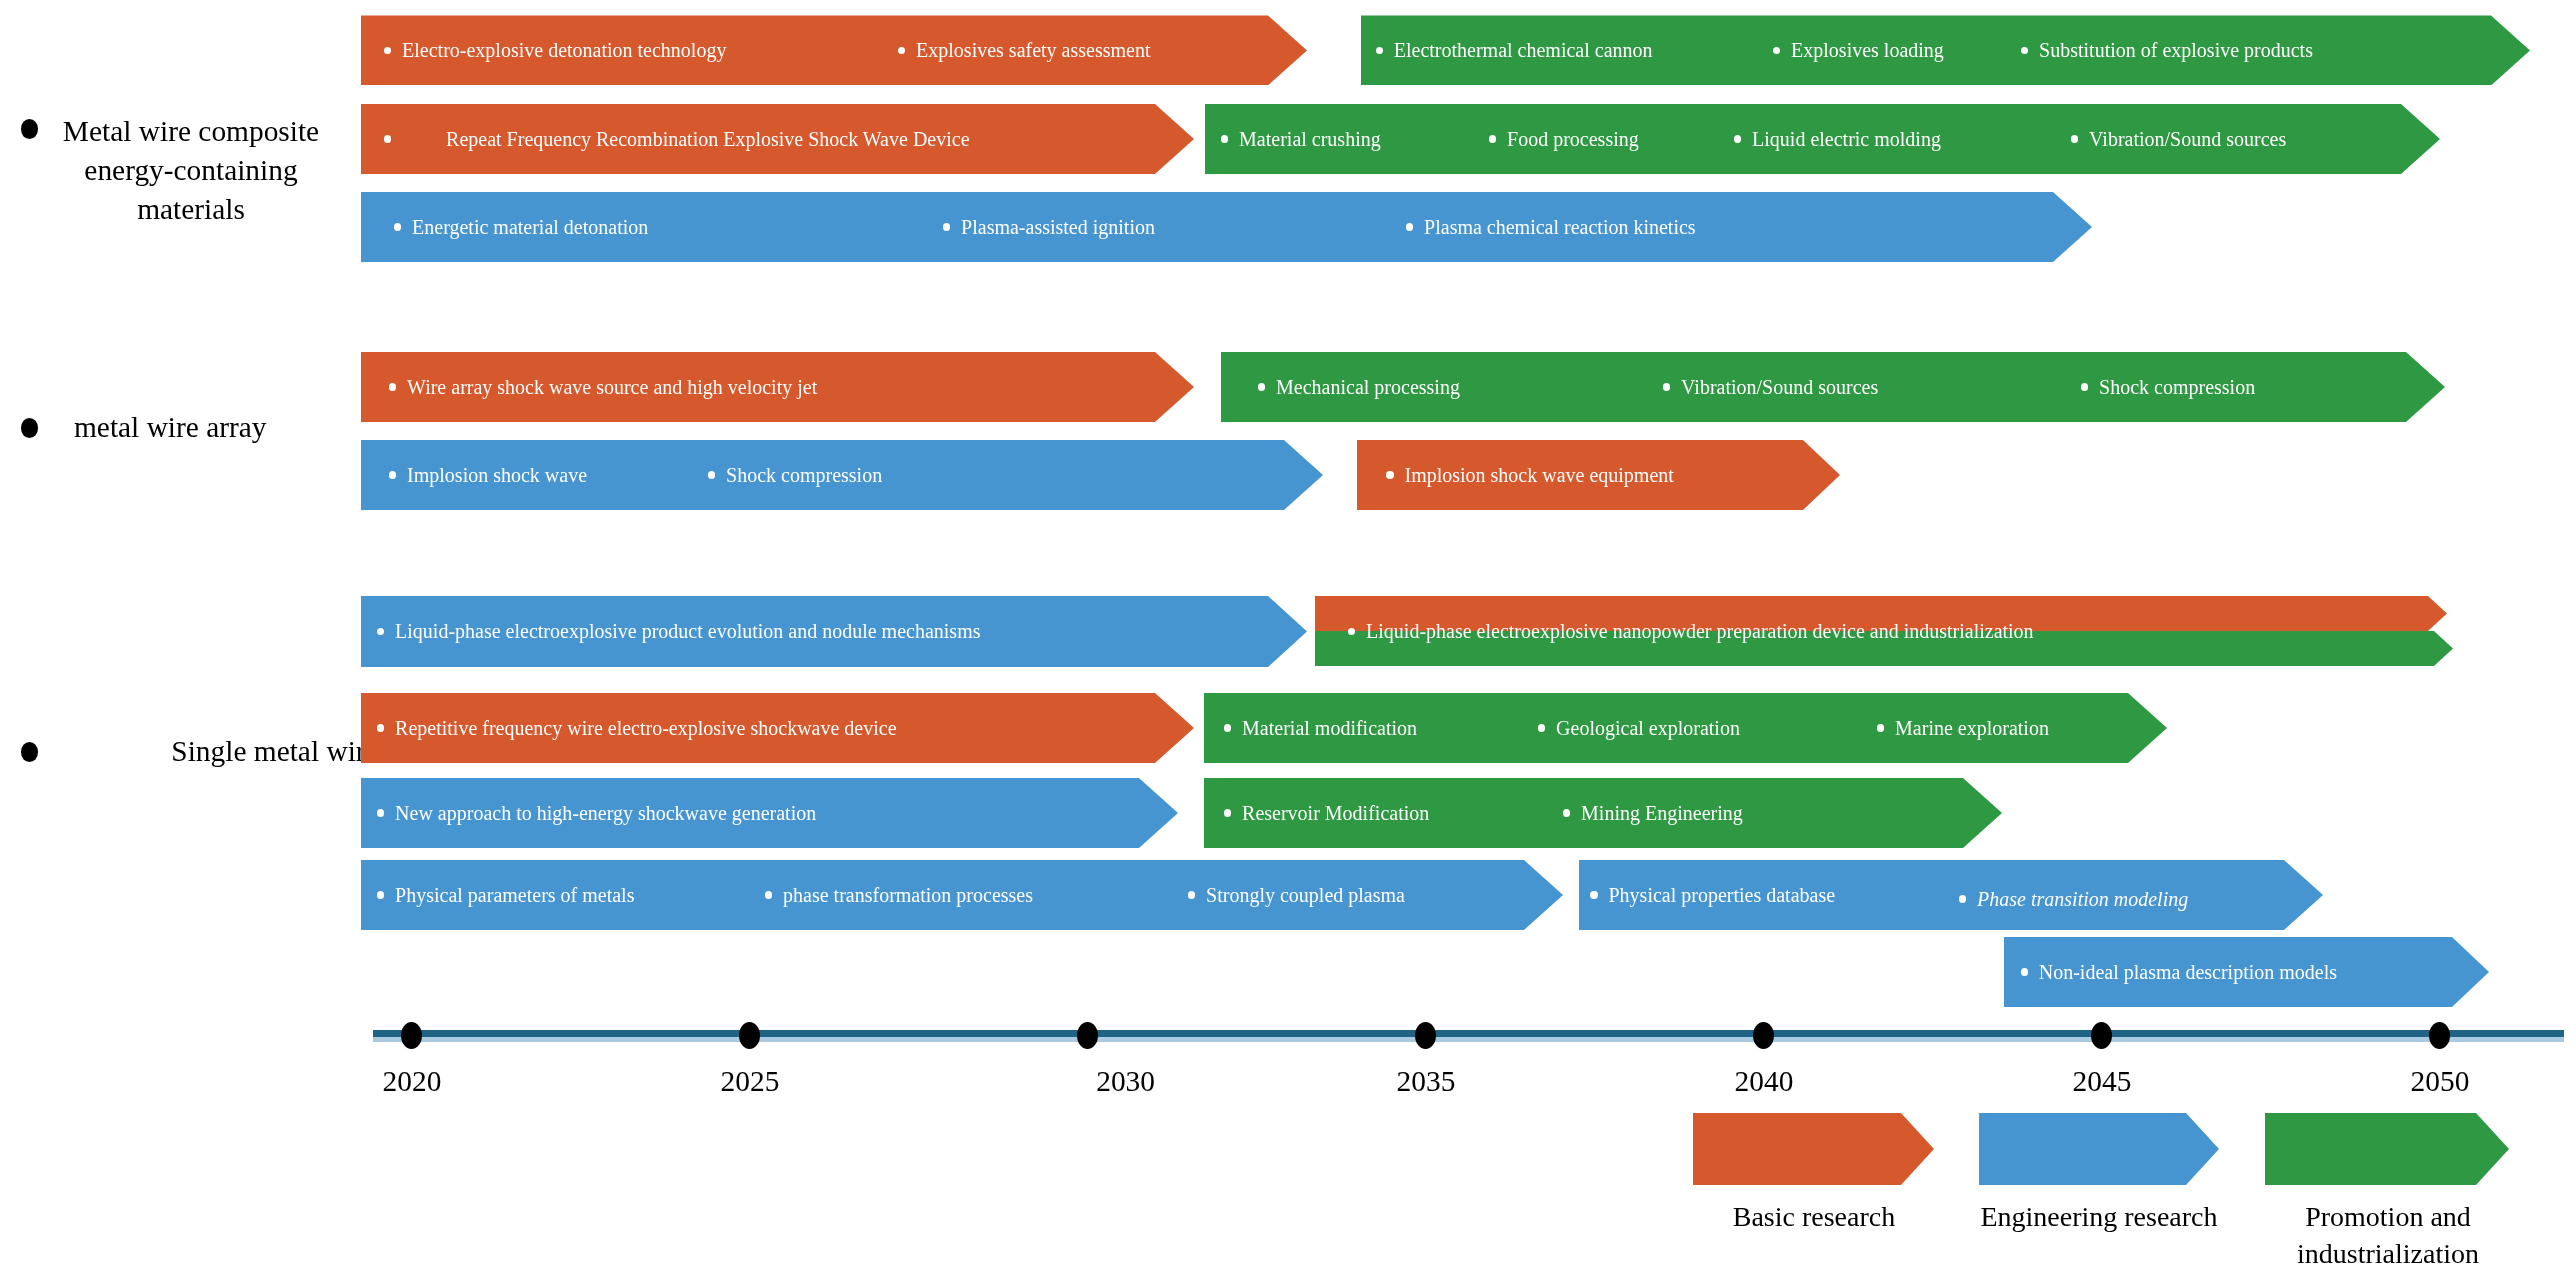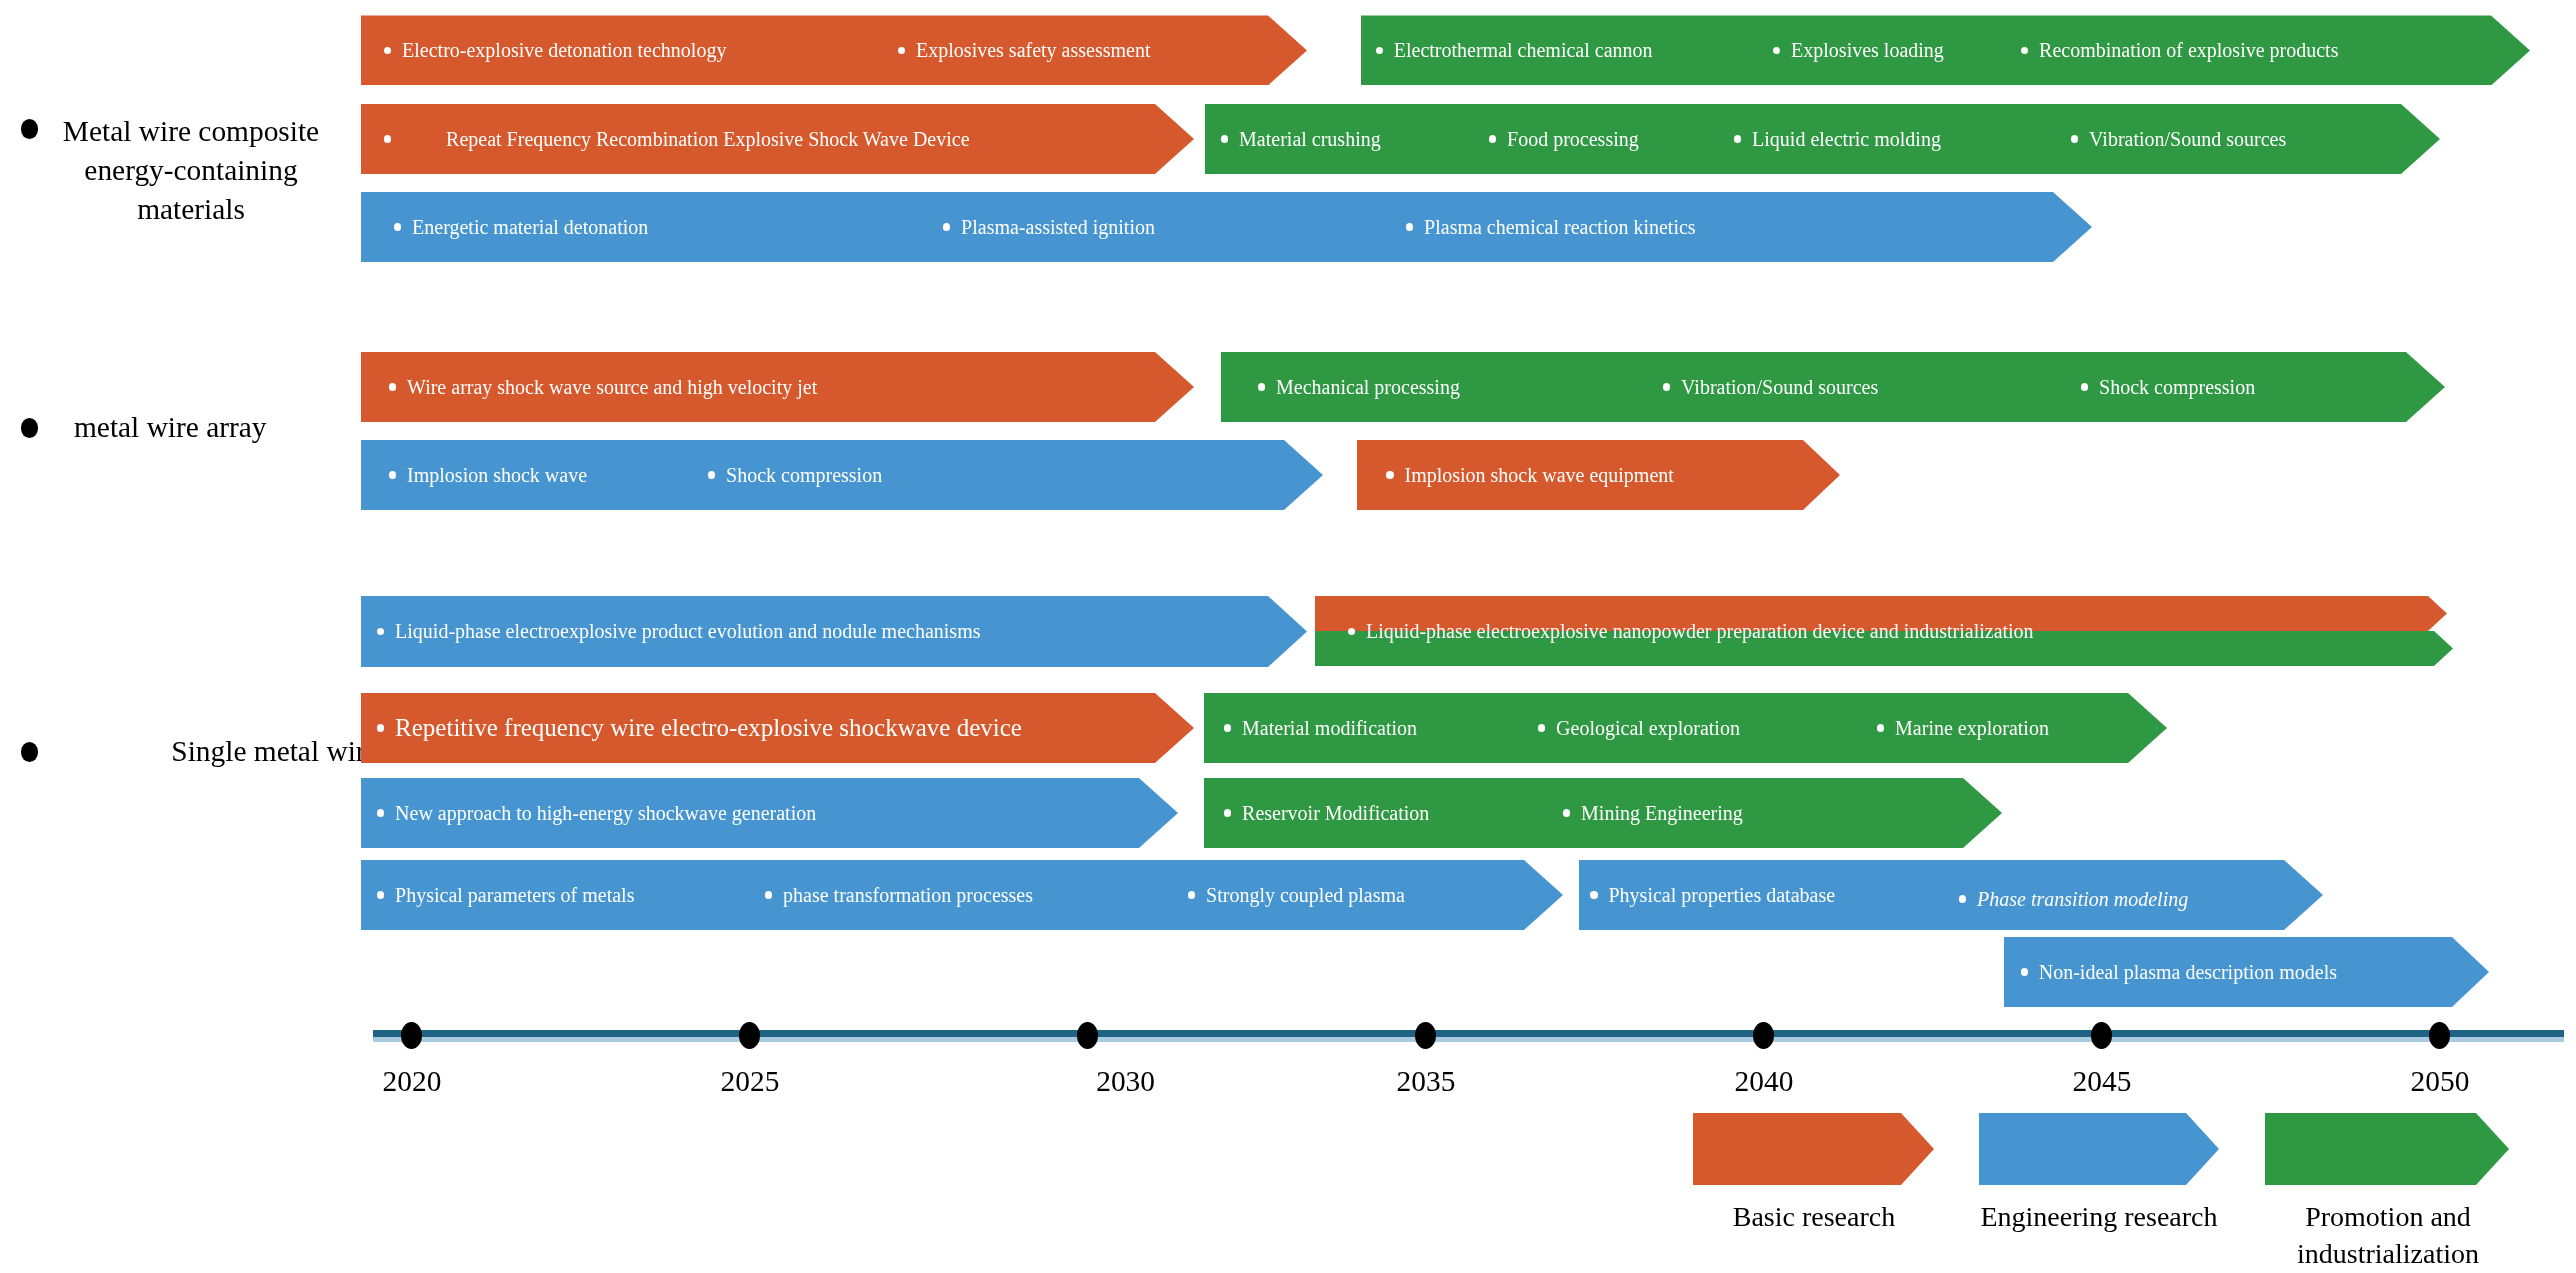--- a/index.html
+++ b/index.html
@@ -55,7 +55,7 @@
         </div>
         <div class="bar-item" style="position: absolute; left: 660px; top: 0px; bottom: 0px; display: flex; align-items: center; white-space: nowrap; color: rgb(255, 255, 255); font-size: 20px;">
           <div style="width: 7.4px; height: 7.4px; border-radius: 50%; background: rgb(255, 255, 255); margin-right: 10.7px; flex: 0 0 auto;"></div>
-          <span>Recombination of explosive products</span>
+          <span>Substitution of explosive products</span>
         </div>
       </div>
       <div style="position: absolute; left: 361px; top: 104px; width: 833px; height: 70px;">

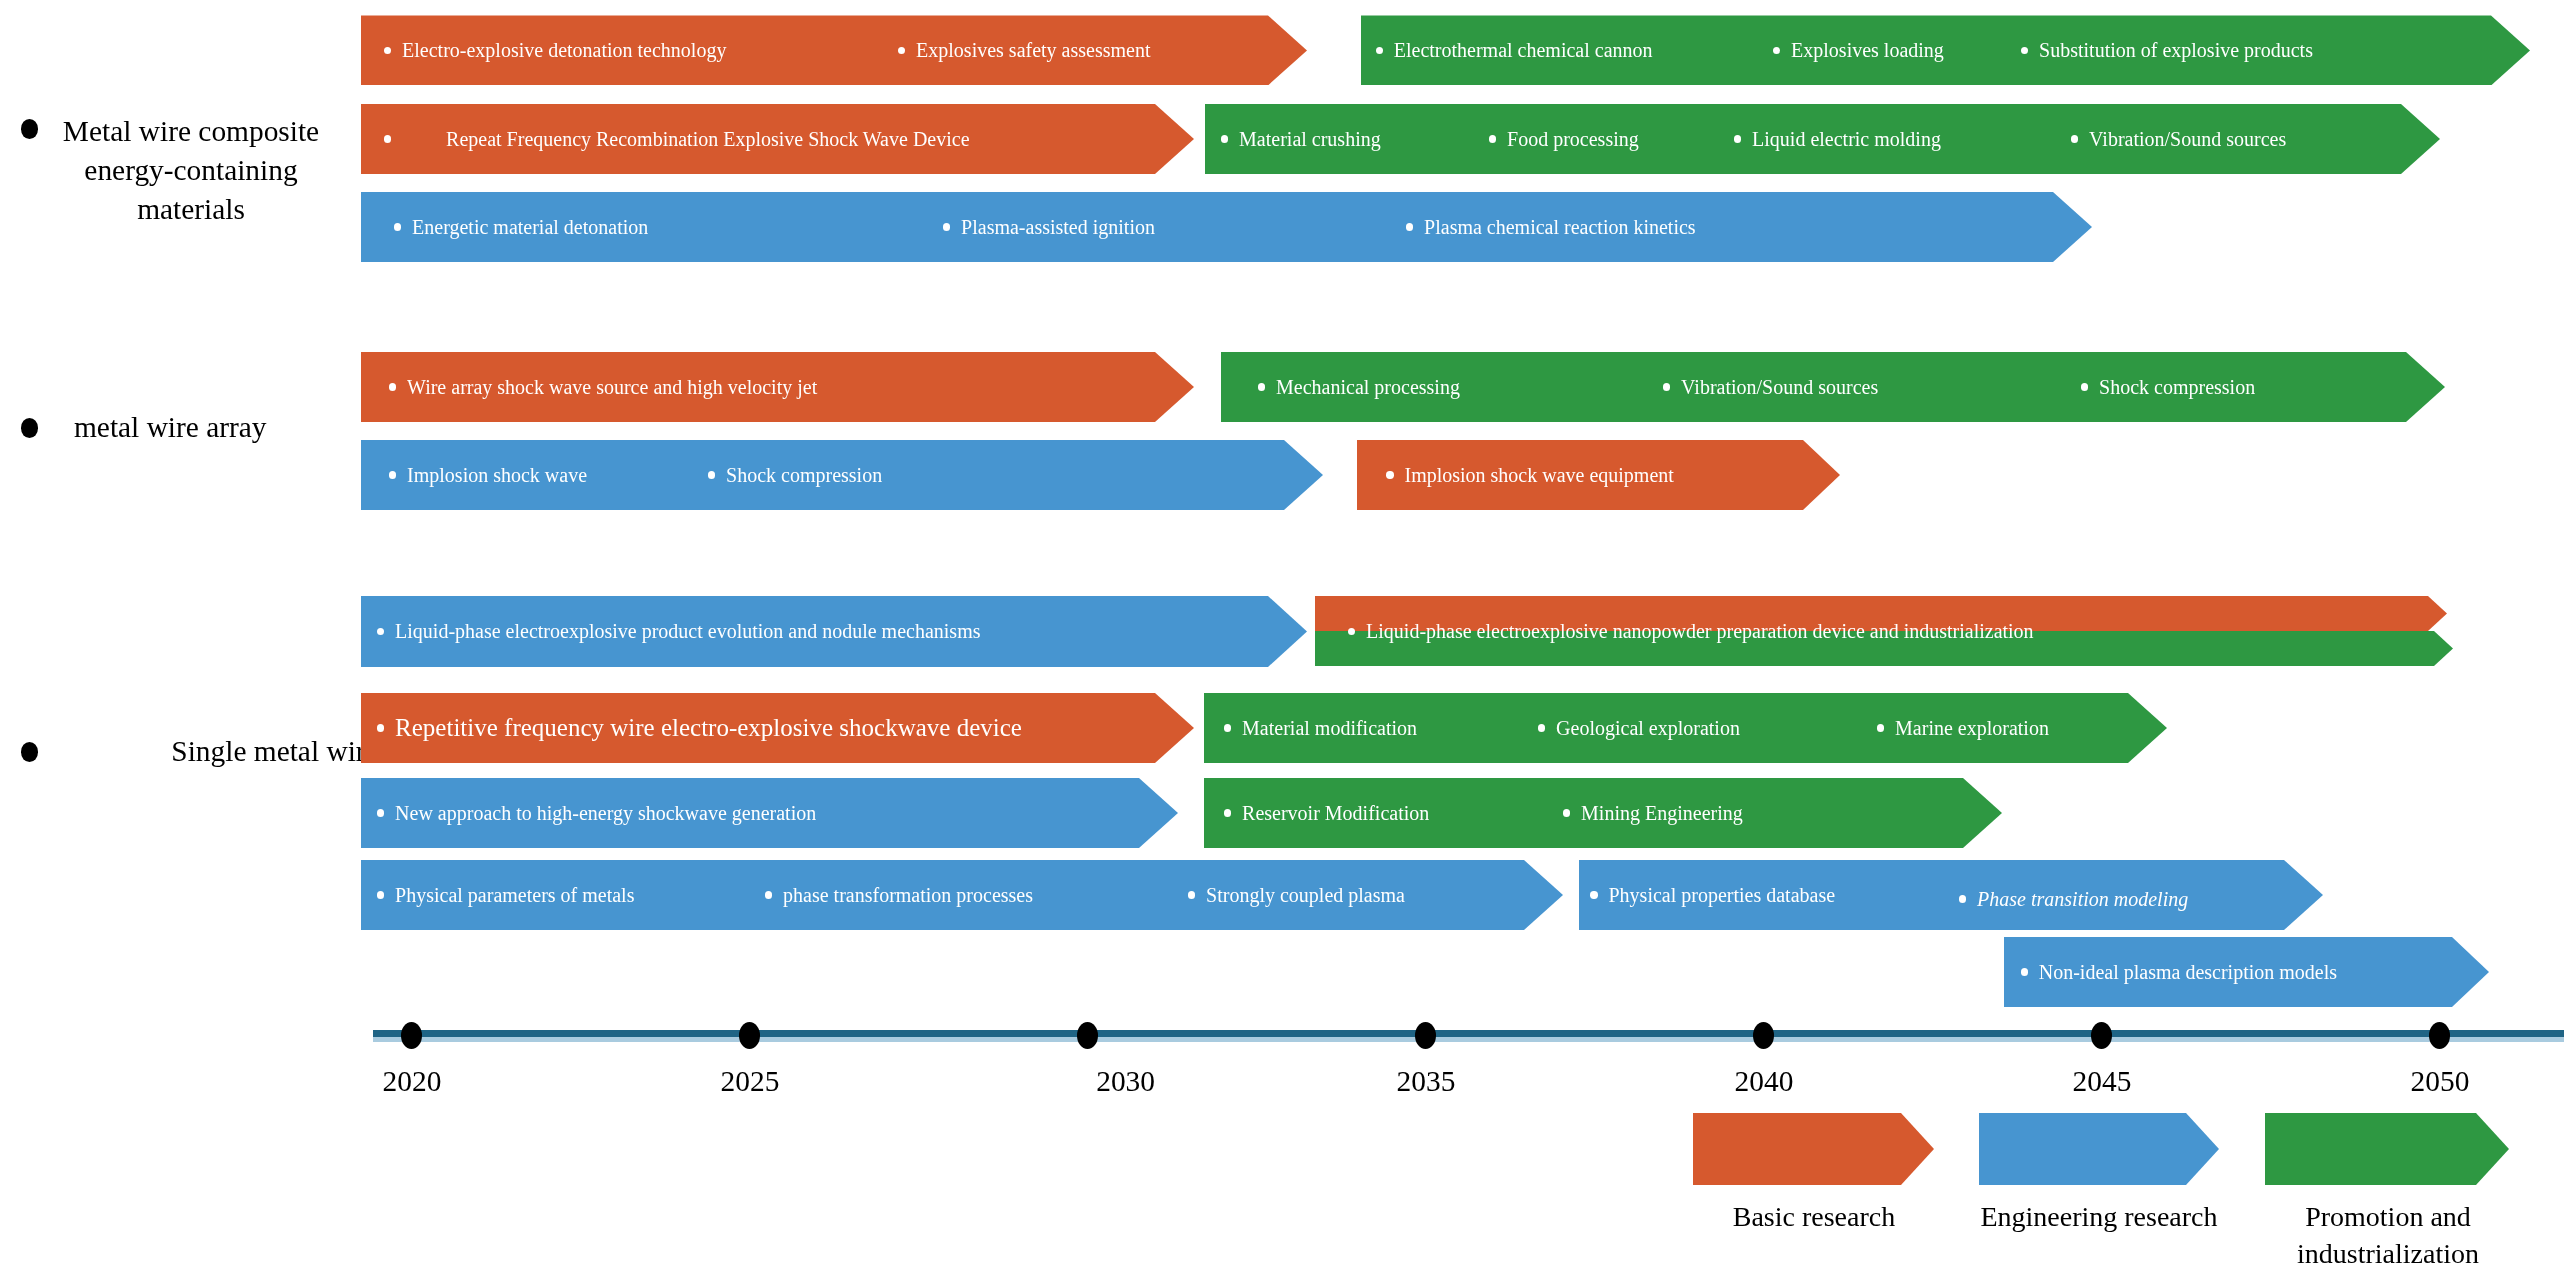--- a/index.html
+++ b/index.html
@@ -156,7 +156,7 @@
       </div>
       <div style="position: absolute; left: 361px; top: 693px; width: 833px; height: 70px;">
         <div style="position: absolute; inset: 0px; background: rgb(214, 89, 46); clip-path: polygon(0px 0px, calc(100% - 39px) 0px, 100% 50%, calc(100% - 39px) 100%, 0px 100%);"></div>
-        <div class="bar-item" style="position: absolute; left: 16px; top: 0px; bottom: 0px; display: flex; align-items: center; white-space: nowrap; color: rgb(255, 255, 255); font-size: 25px;">
+        <div class="bar-item" style="position: absolute; left: 16px; top: 0px; bottom: 0px; display: flex; align-items: center; white-space: nowrap; color: rgb(255, 255, 255); font-size: 20px;">
           <div style="width: 7.4px; height: 7.4px; border-radius: 50%; background: rgb(255, 255, 255); margin-right: 10.7px; flex: 0 0 auto;"></div>
           <span>Repetitive frequency wire electro-explosive shockwave device</span>
         </div>

